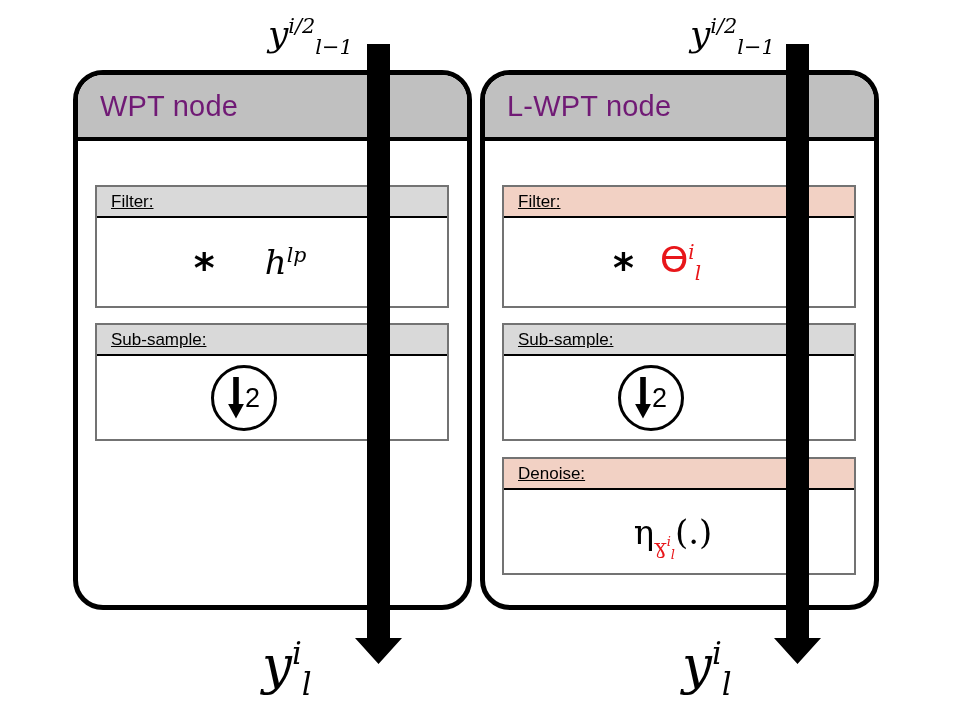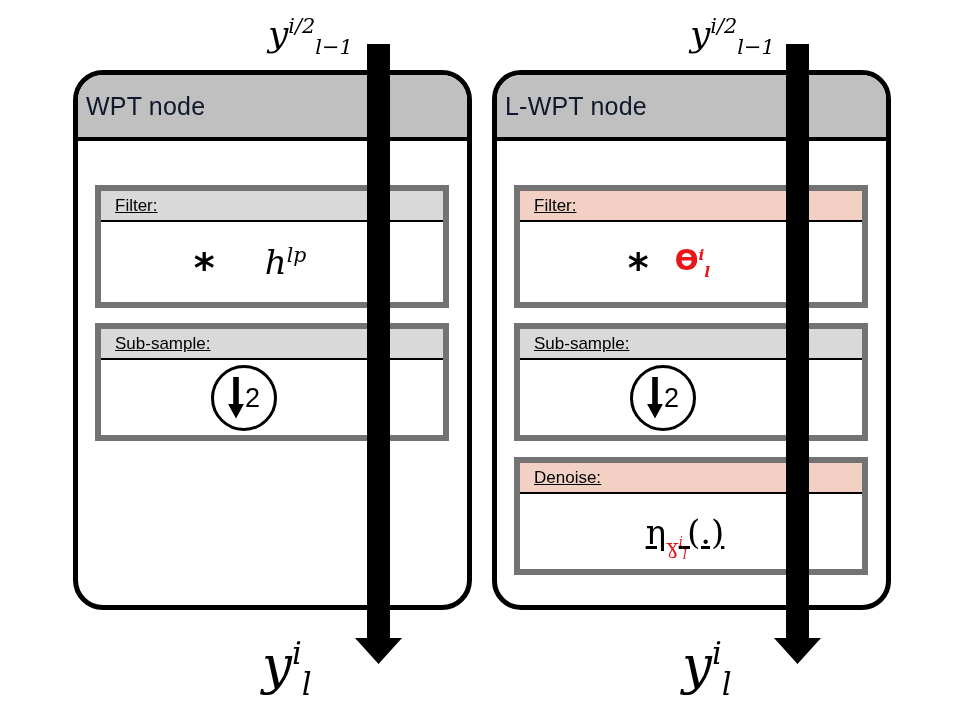--- a/index.html
+++ b/index.html
@@ -40,9 +40,9 @@
     align-items: center;
   }
   .node-header-label {
-    font-size: 25px;
-    color: #0f172a;
-    padding-left: 8px;
+    font-size: 29px;
+    color: #701a75;
+    padding-left: 22px;
     letter-spacing: 0.2px;
     line-height: 1;
   }

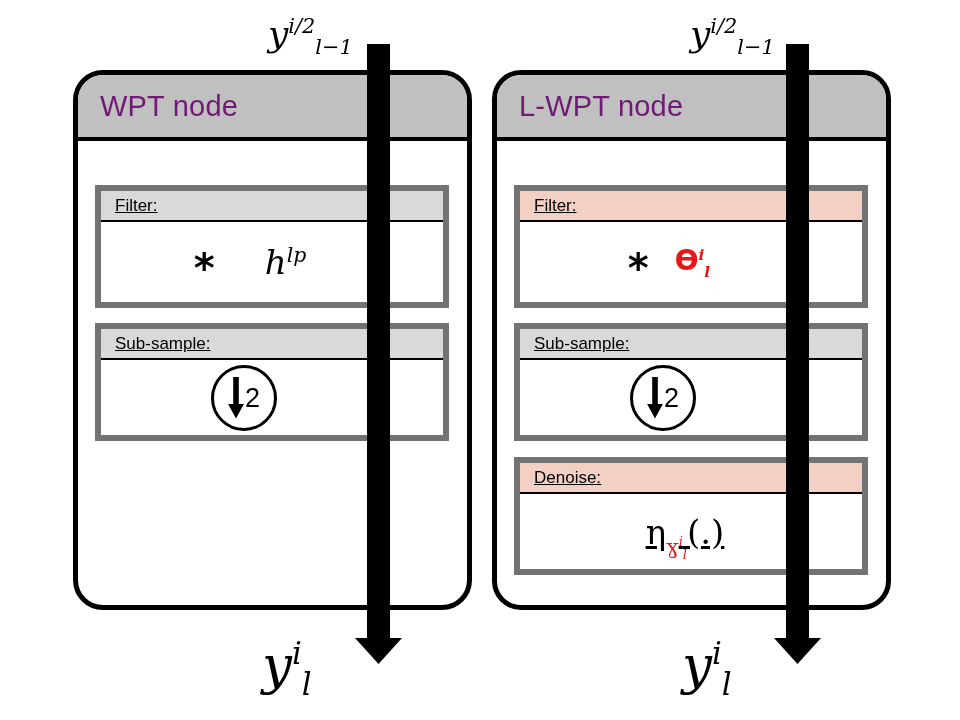--- a/index.html
+++ b/index.html
@@ -259,7 +259,7 @@
     <span class="math"><span>y</span><sup>i/2</sup><sub>l−1</sub></span>
   </div>
 
-  <div class="node-panel" style="left:492px; top:70px; width:399px; height:540px;border-radius:29px;">
+  <div class="node-panel" style="left:480px; top:70px; width:399px; height:540px;">
     <div class="node-header">
       <span class="node-header-label">L-WPT node</span>
     </div>

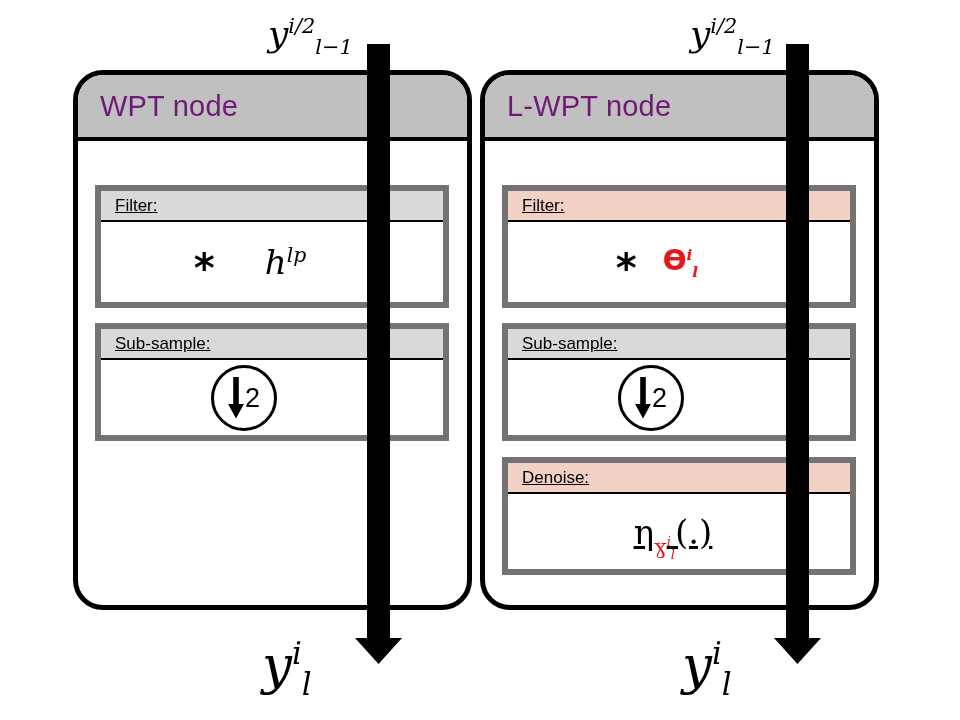--- a/index.html
+++ b/index.html
@@ -51,7 +51,7 @@
   .op-box {
     position: absolute;
     box-sizing: border-box;
-    border: 6px solid #737373;
+    border: 2px solid #737373;
     background: #3b82f6;
   }
   .op-head {

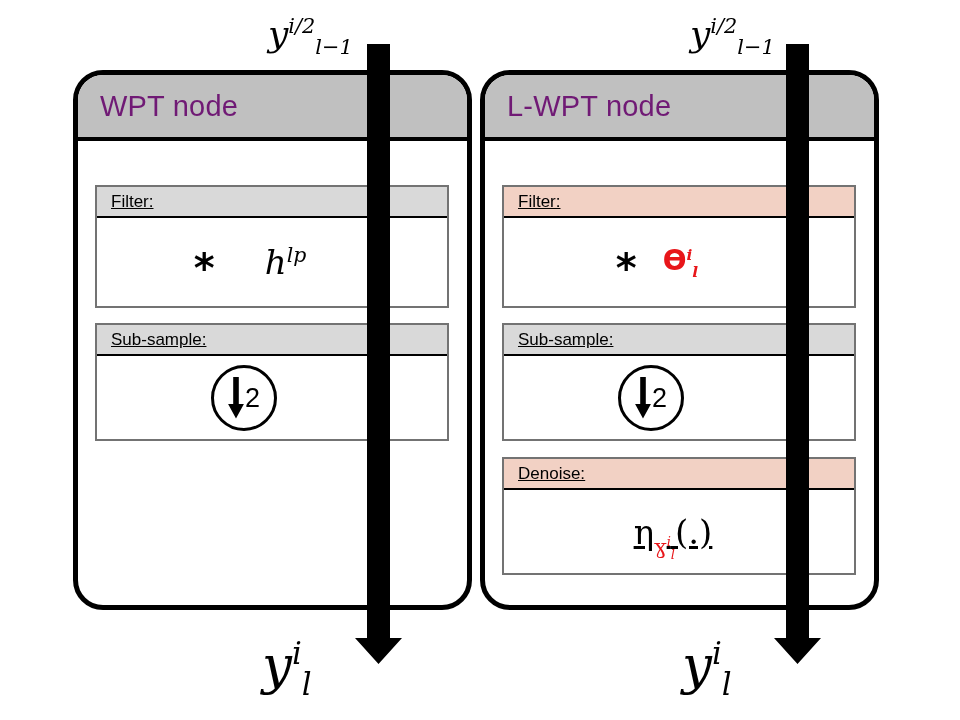--- a/index.html
+++ b/index.html
@@ -119,9 +119,8 @@
   .theta {
     font-family: "DejaVu Sans", sans-serif;
     font-style: normal;
-    font-size: 28px;
+    font-size: 36px;
     color: #e8161a;
-    font-weight: bold;
   }
   .theta sup, .theta sub {
     font-family: "DejaVu Serif", serif;

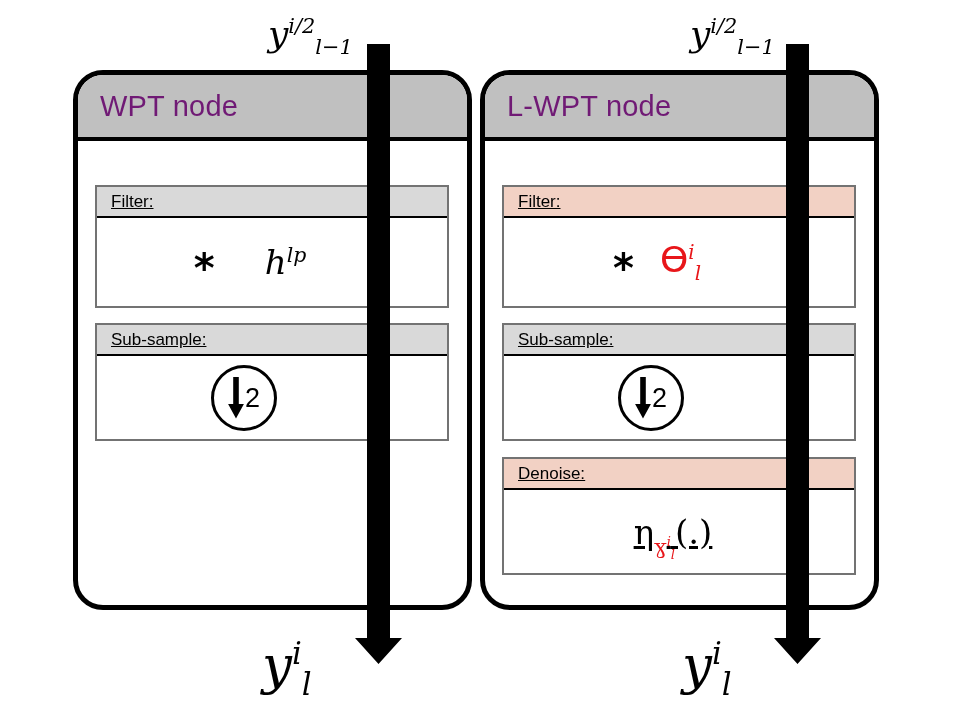--- a/index.html
+++ b/index.html
@@ -289,7 +289,7 @@
       </div>
     </div>
 
-    <div class="op-box" style="left:17px; top:382px; width:354px; height:118px;text-decoration:underline;">
+    <div class="op-box" style="left:17px; top:382px; width:354px; height:118px;">
       <div class="op-head peach">
         <span class="op-head-label">Denoise:</span>
       </div>

